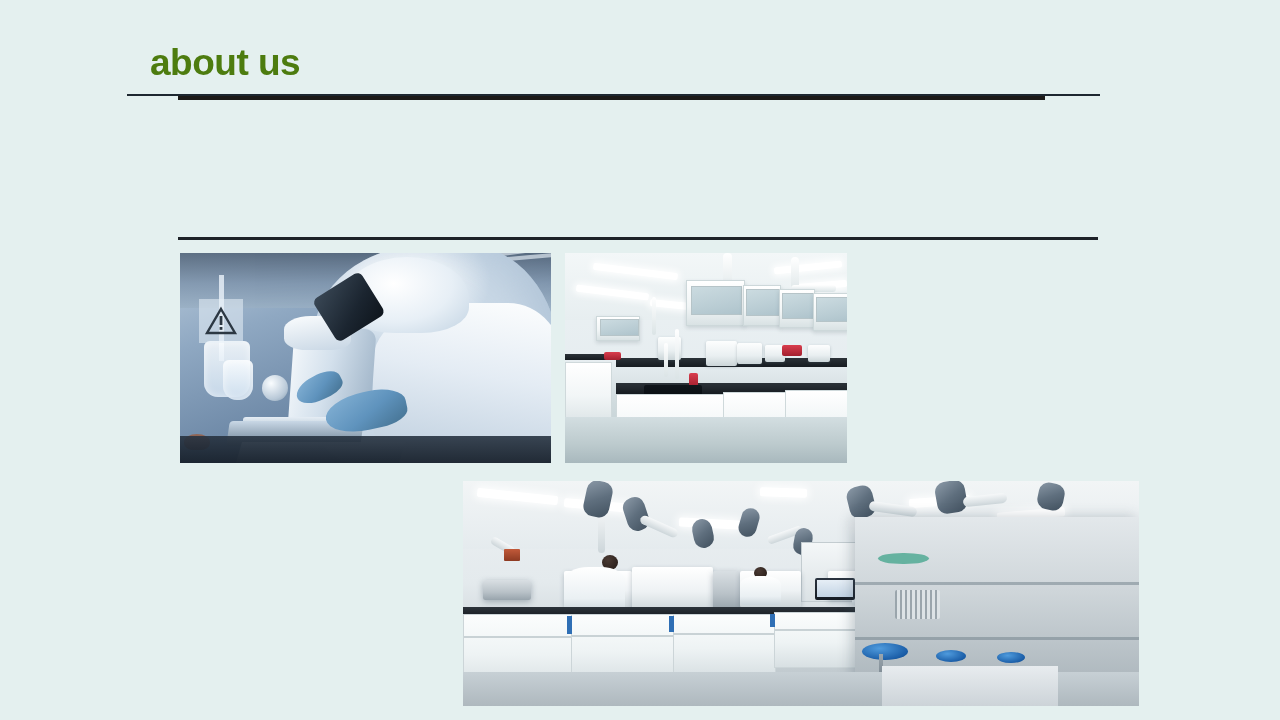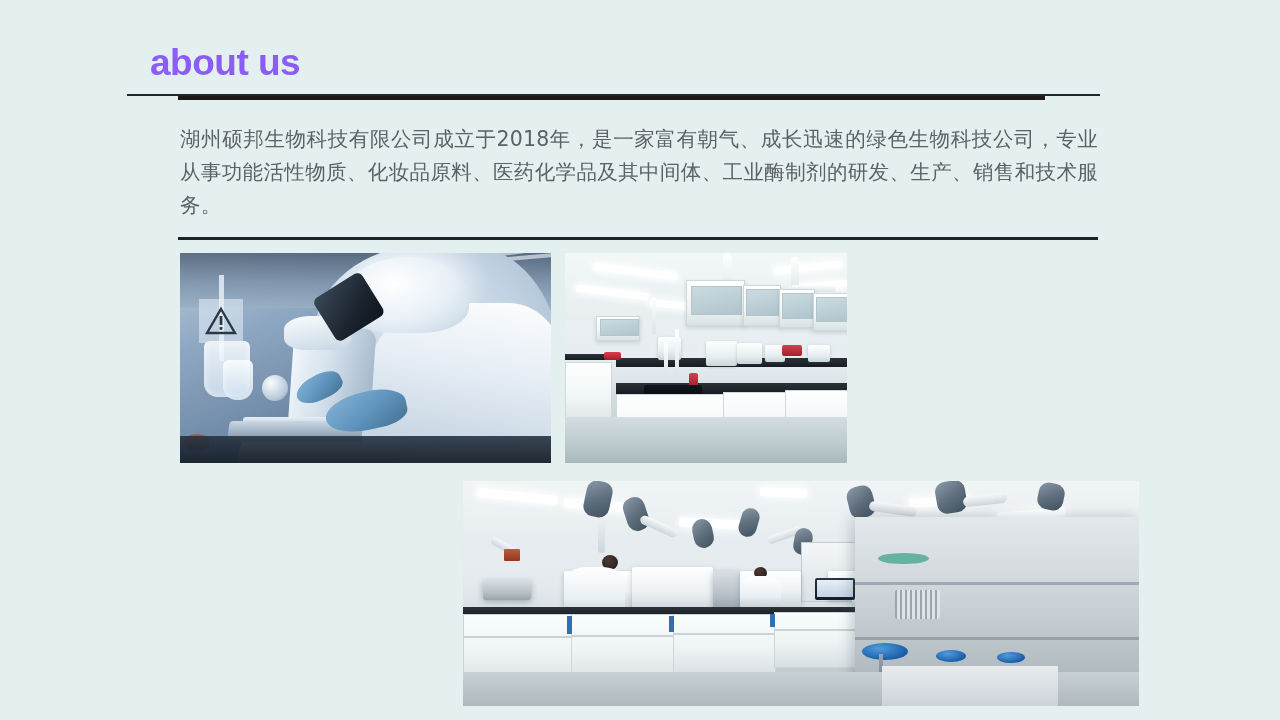--- a/index.html
+++ b/index.html
@@ -28,7 +28,7 @@
     top: 43px;
     font-size: 37px;
     font-weight: bold;
-    color: #8b5cf6;
+    color: #4d7c0f;
     letter-spacing: -0.5px;
     line-height: 1.1;
     white-space: nowrap;

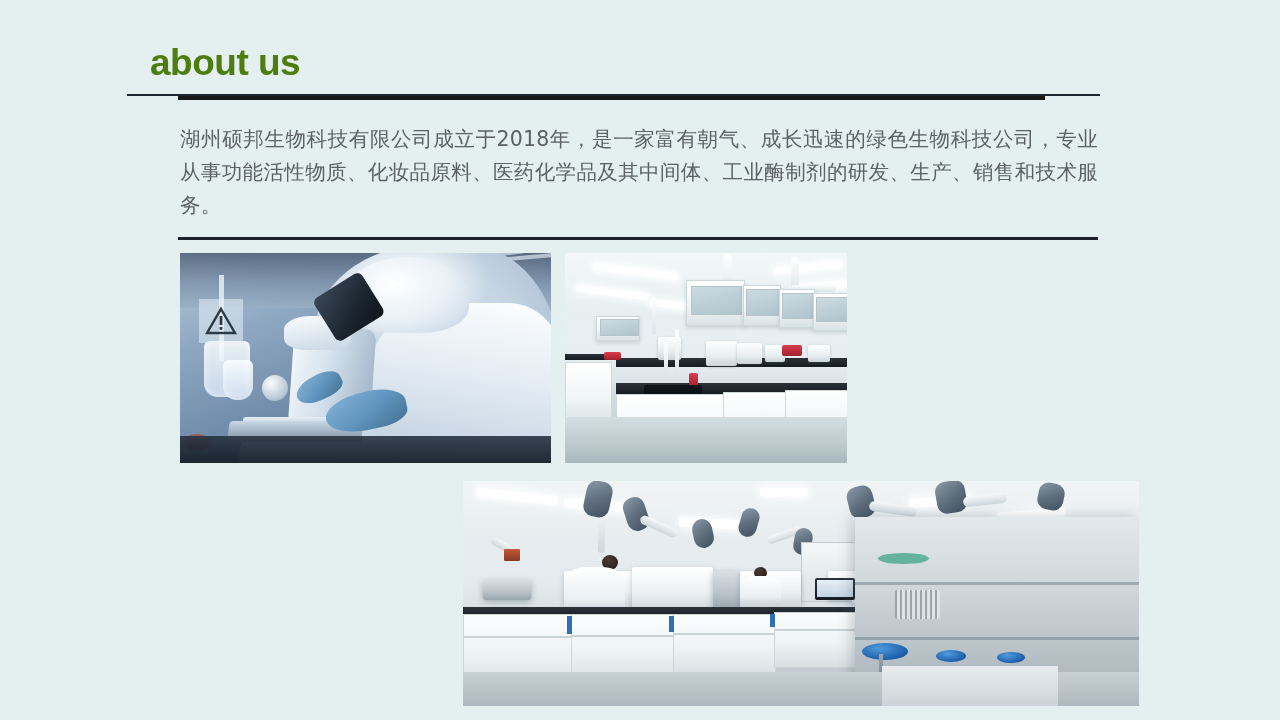--- a/index.html
+++ b/index.html
@@ -390,7 +390,6 @@
   <div class="rule-thin-top"></div>
   <div class="rule-thick-top"></div>
 
-  <div class="body-text">湖州硕邦生物科技有限公司成立于2018年，是一家富有朝气、成长迅速的绿色生物科技公司，专业从事功能活性物质、化妆品原料、医药化学品及其中间体、工业酶制剂的研发、生产、销售和技术服务。</div>
 
   <div class="rule-bottom"></div>
 

